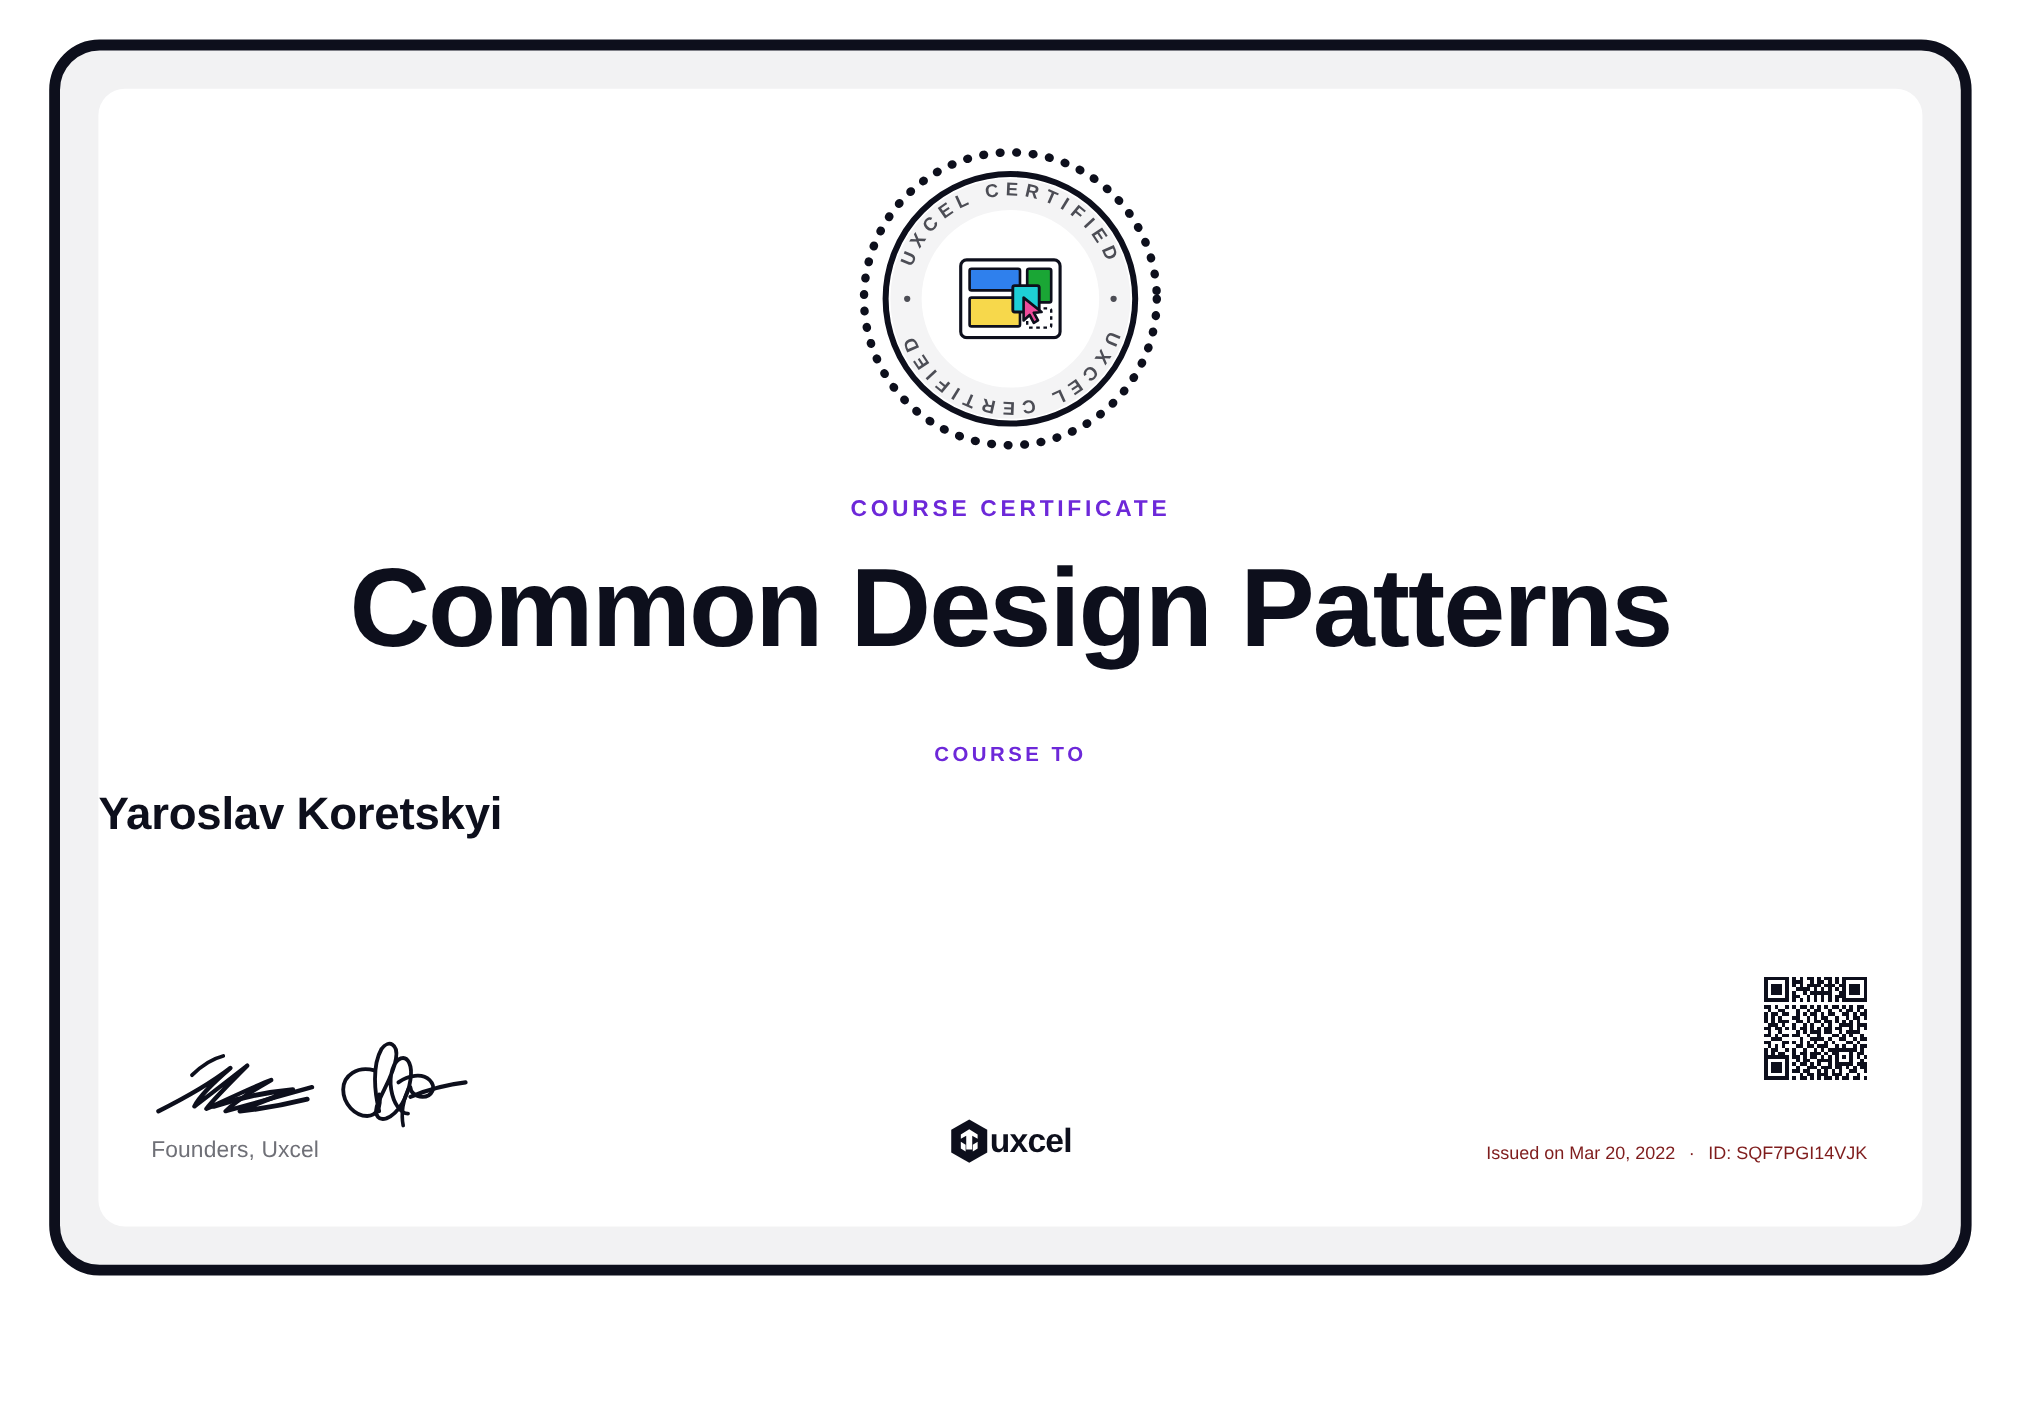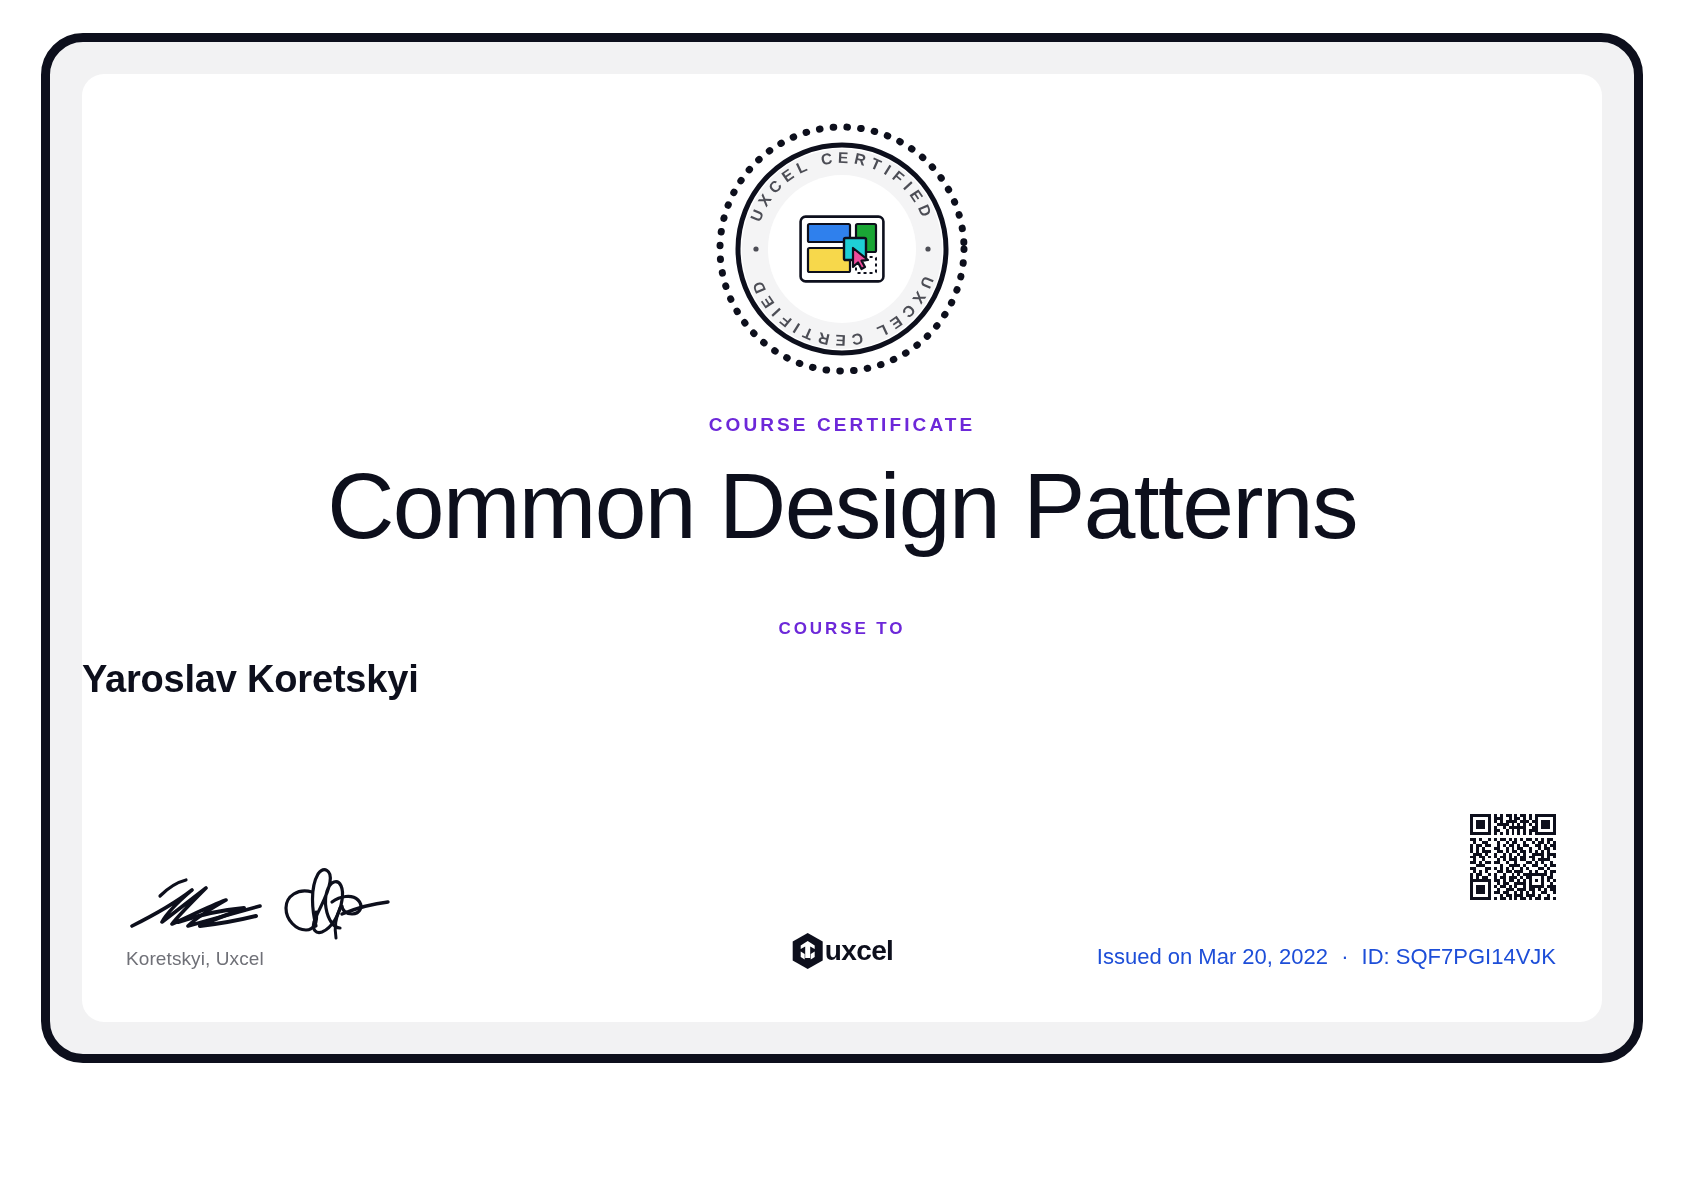--- a/index.html
+++ b/index.html
@@ -81,7 +81,7 @@
     text-align: center;
     color: #0d0f1c;
     font-size: 93px;
-    font-weight: normal;
+    font-weight: bold;
     letter-spacing: -1.6px;
     line-height: 1.08;
     font-stretch: condensed;

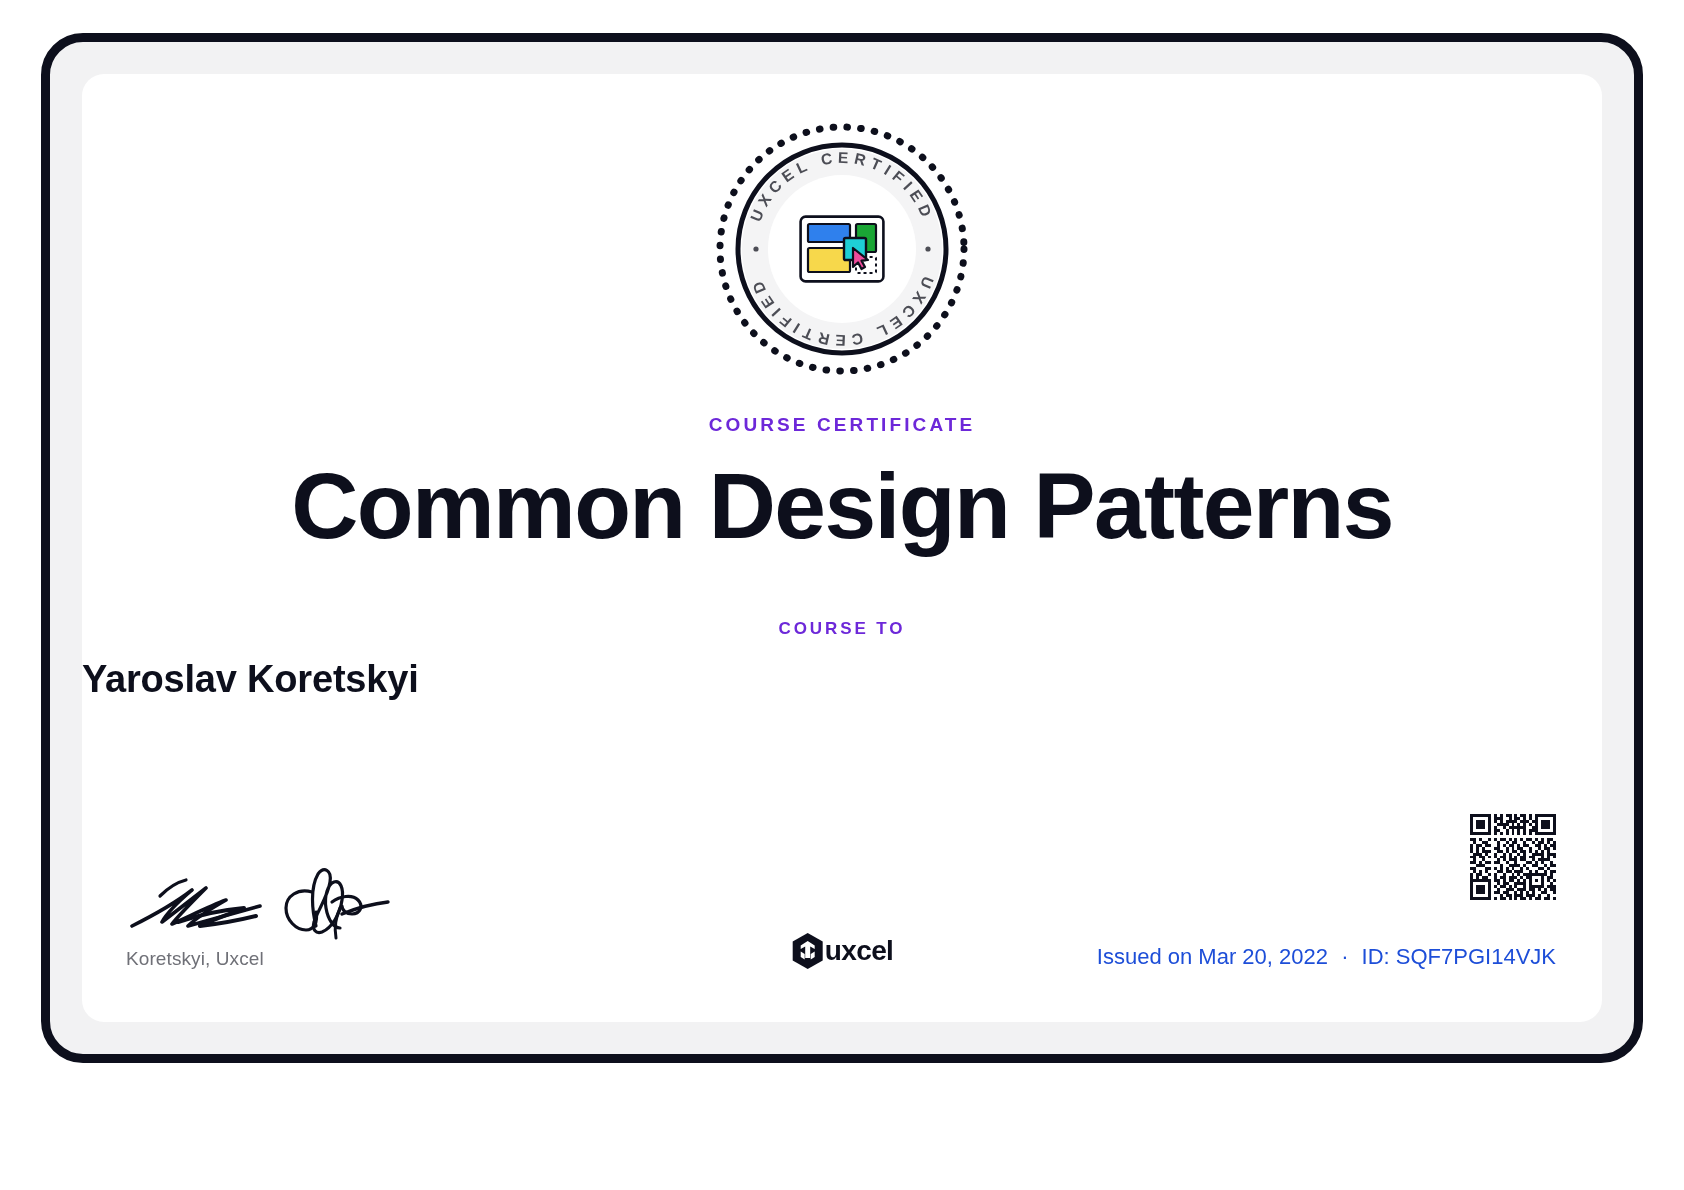--- a/index.html
+++ b/index.html
@@ -238,7 +238,7 @@
             <path d="M 214 46 C 210 54 208 66 210 76" stroke-width="3"></path>
           </g>
         </svg>
-        <div class="sig-caption">Koretskyi, Uxcel</div>
+        <div class="sig-caption">Founders, Uxcel</div>
       </div>
 
       <div class="brand-block">

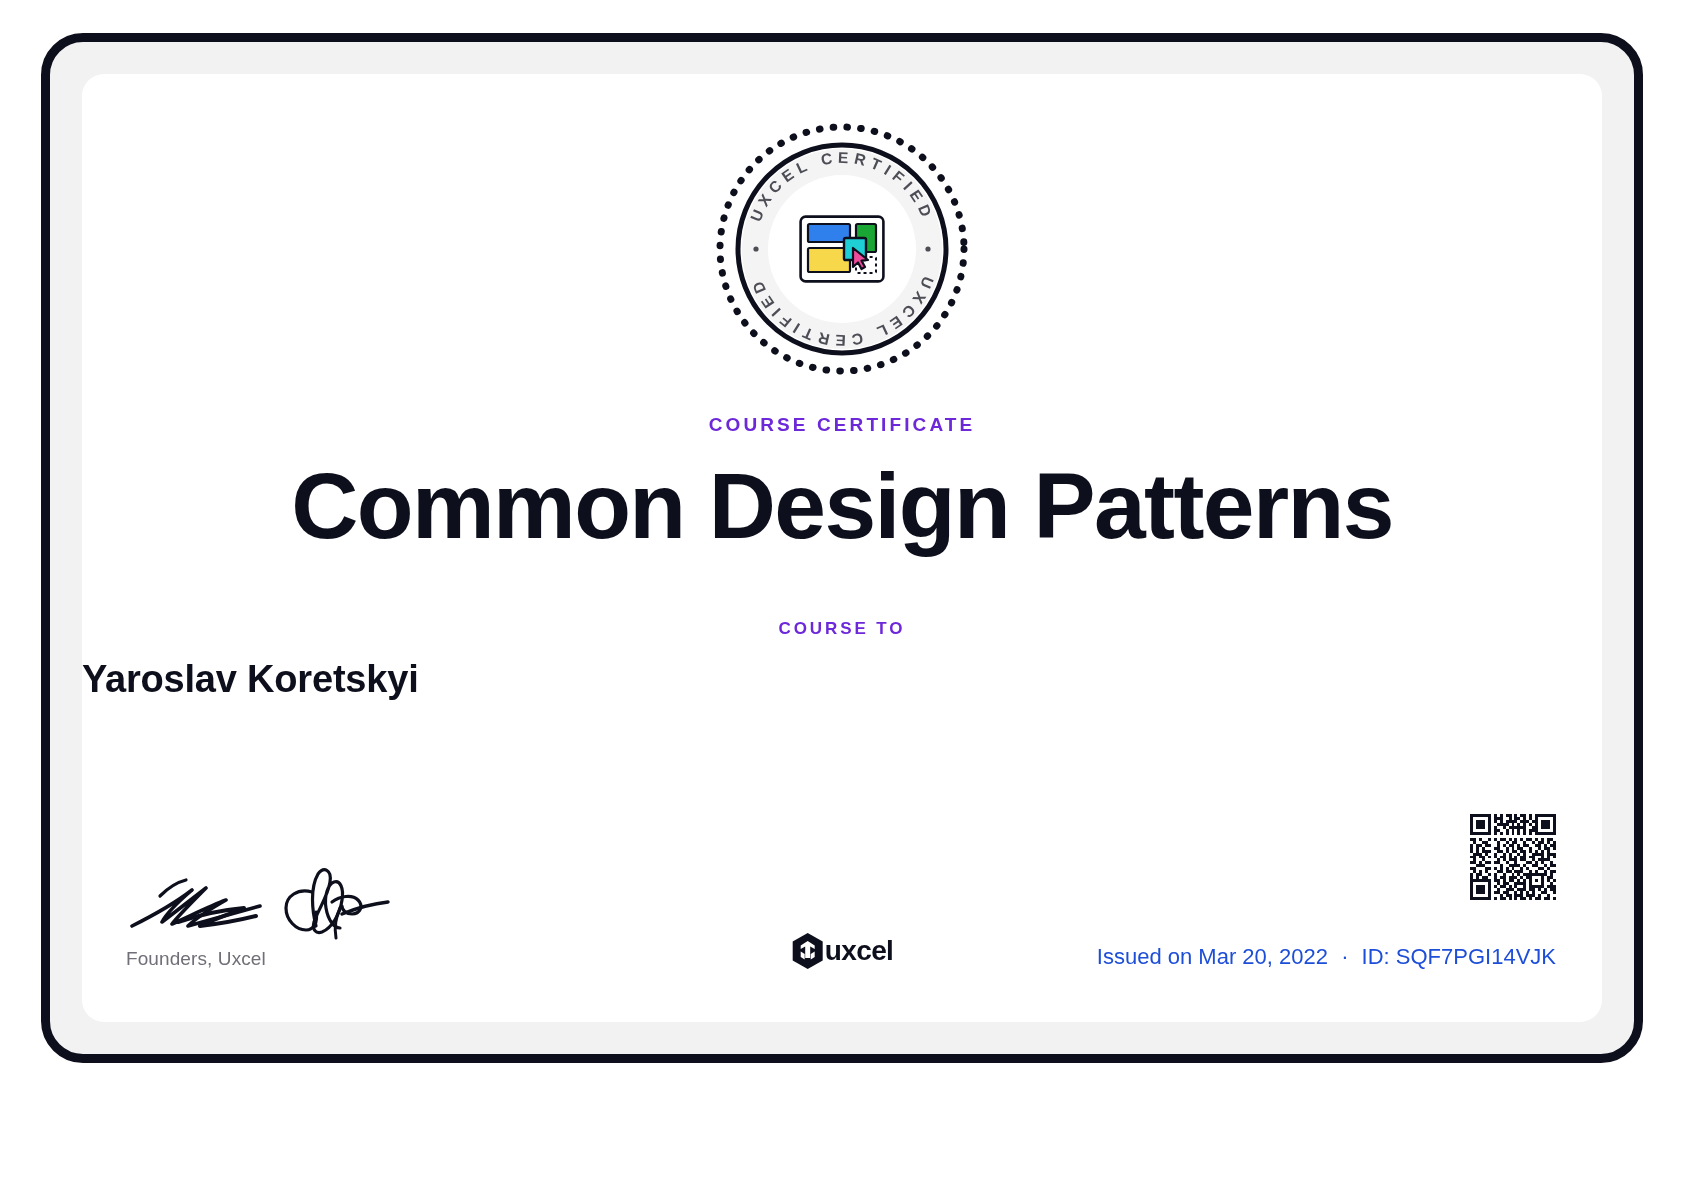--- a/index.html
+++ b/index.html
@@ -145,8 +145,8 @@
     right: 46px;
     bottom: 52px;
     text-align: right;
-    color: #1d4ed8;
-    font-size: 22px;
+    color: #7f1d1d;
+    font-size: 15px;
     white-space: nowrap;
   }
   .meta-sep { padding: 0 7px; }

